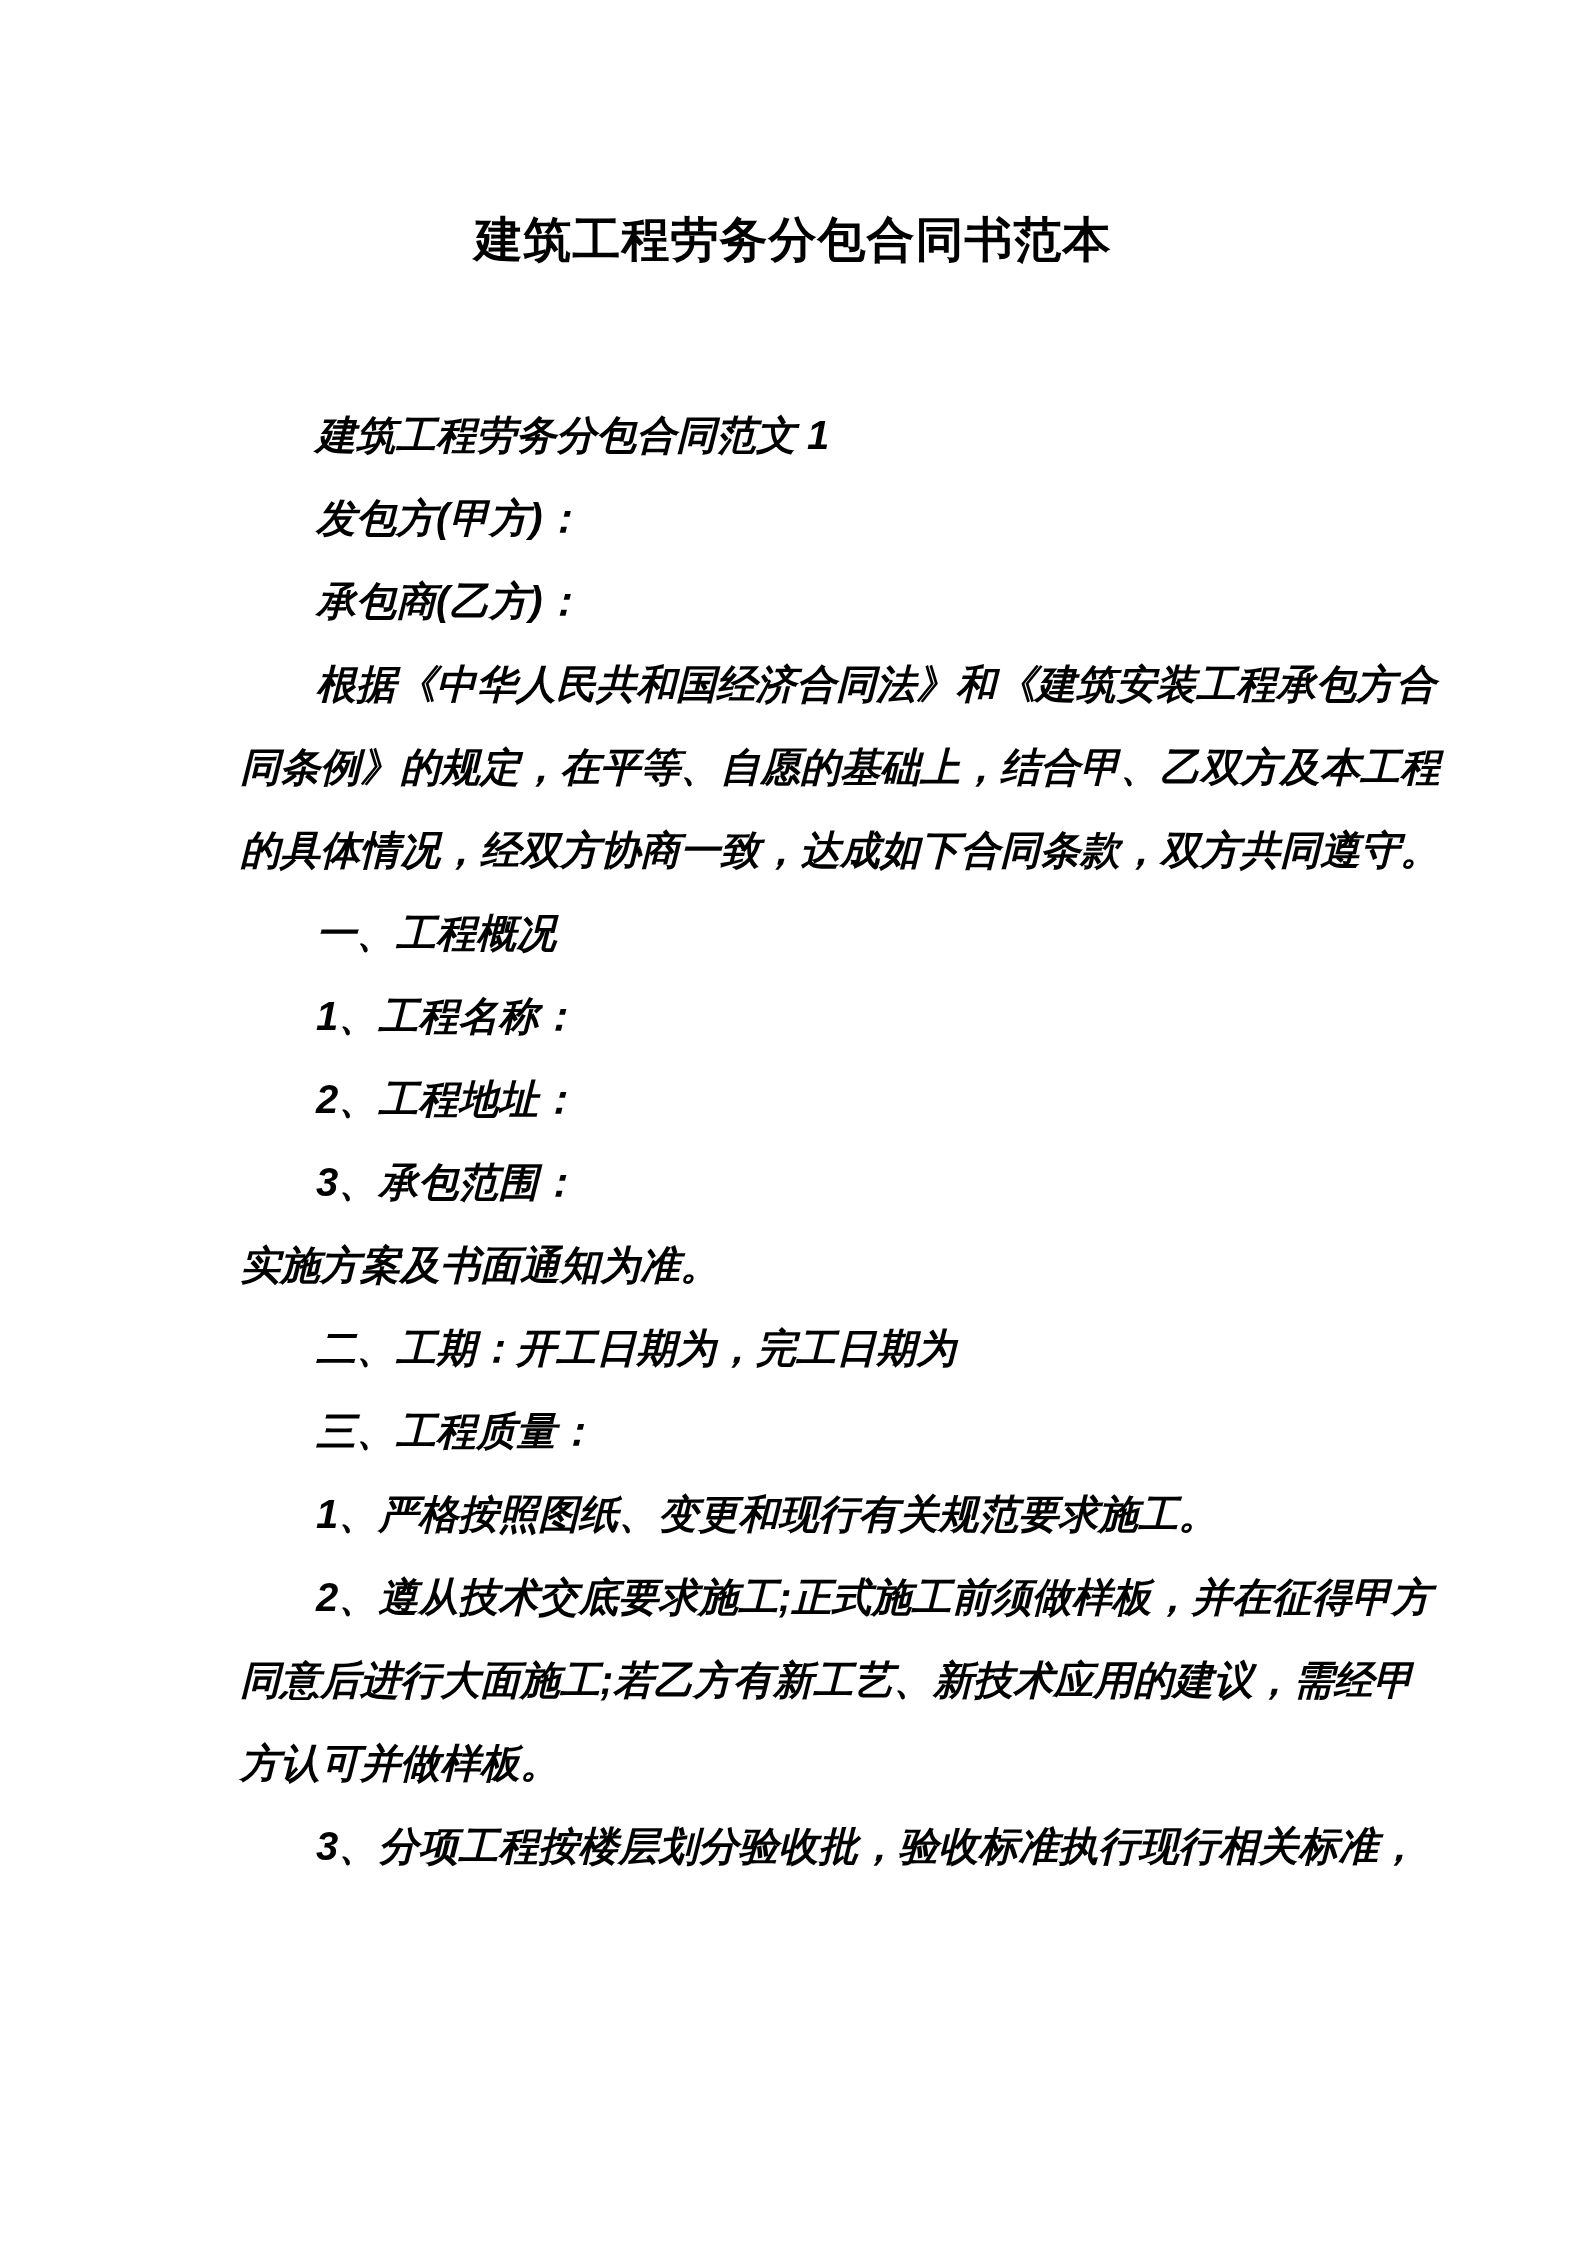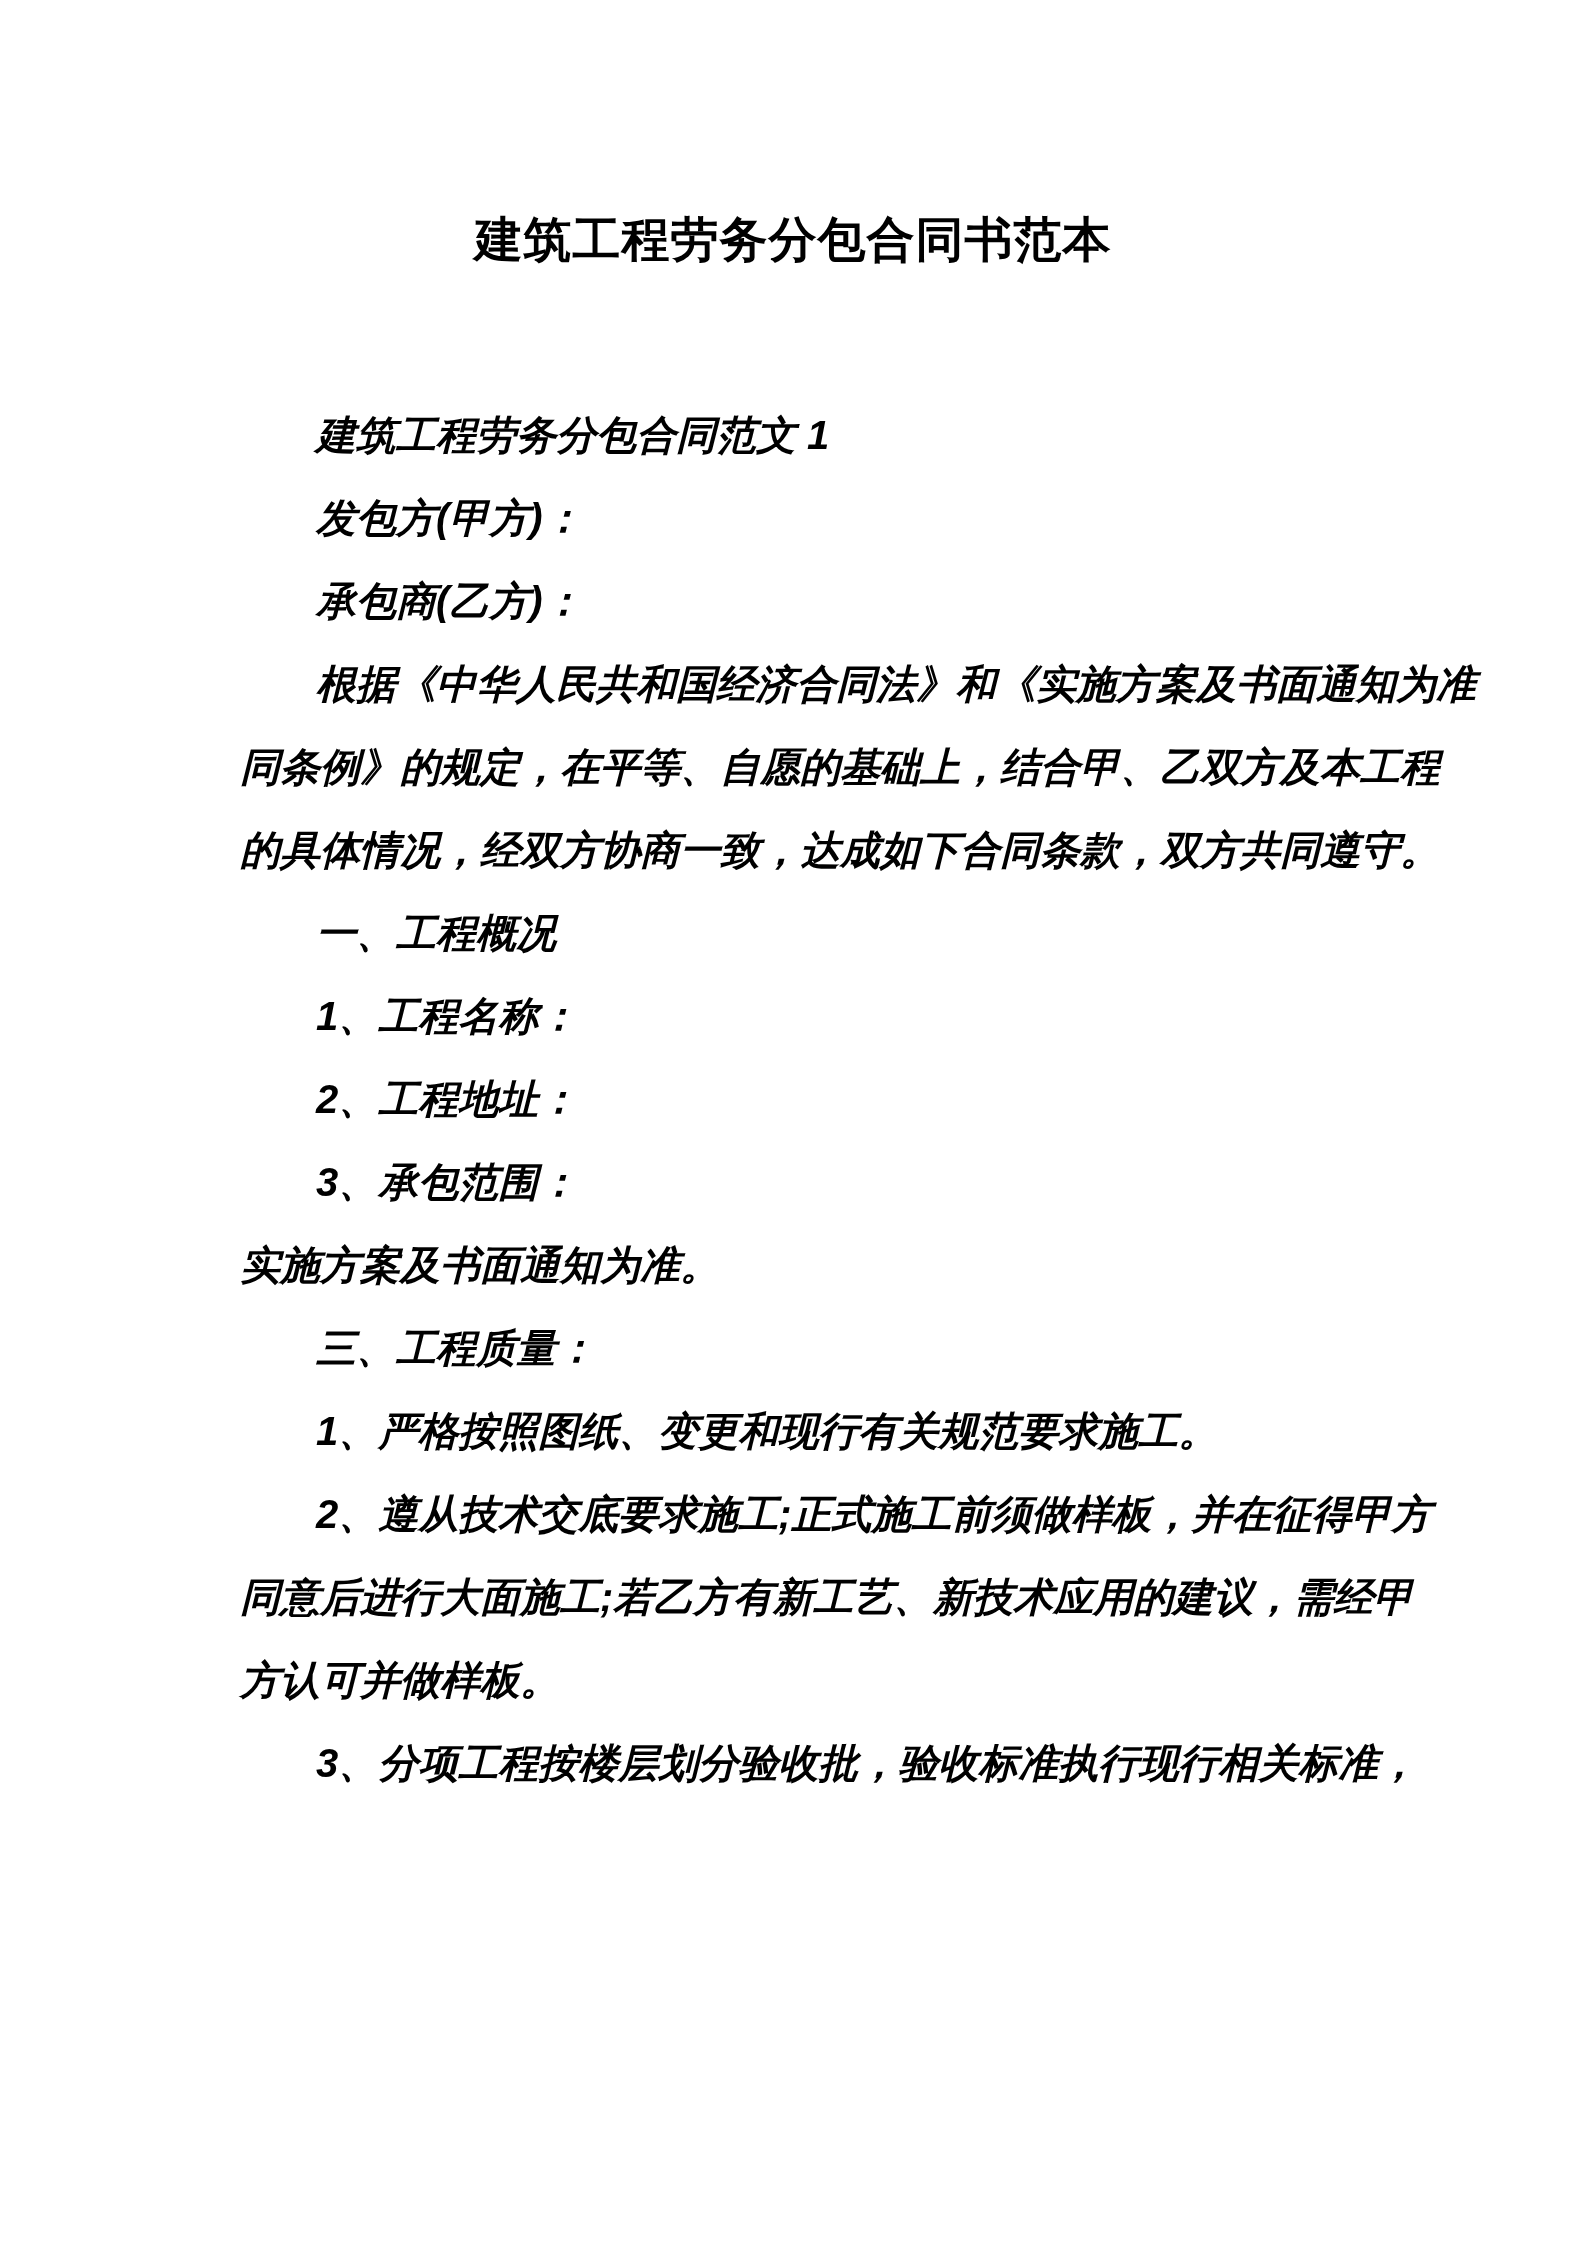--- a/index.html
+++ b/index.html
@@ -58,7 +58,7 @@
     <div class="text-line indent">建筑工程劳务分包合同范文 1</div>
     <div class="text-line indent">发包方(甲方)：</div>
     <div class="text-line indent">承包商(乙方)：</div>
-    <div class="text-line indent">根据《中华人民共和国经济合同法》和《实施方案及书面通知为准</div>
+    <div class="text-line indent">根据《中华人民共和国经济合同法》和《建筑安装工程承包方合</div>
     <div class="text-line">同条例》的规定，在平等、自愿的基础上，结合甲、乙双方及本工程</div>
     <div class="text-line">的具体情况，经双方协商一致，达成如下合同条款，双方共同遵守。</div>
     <div class="text-line indent">一、工程概况</div>

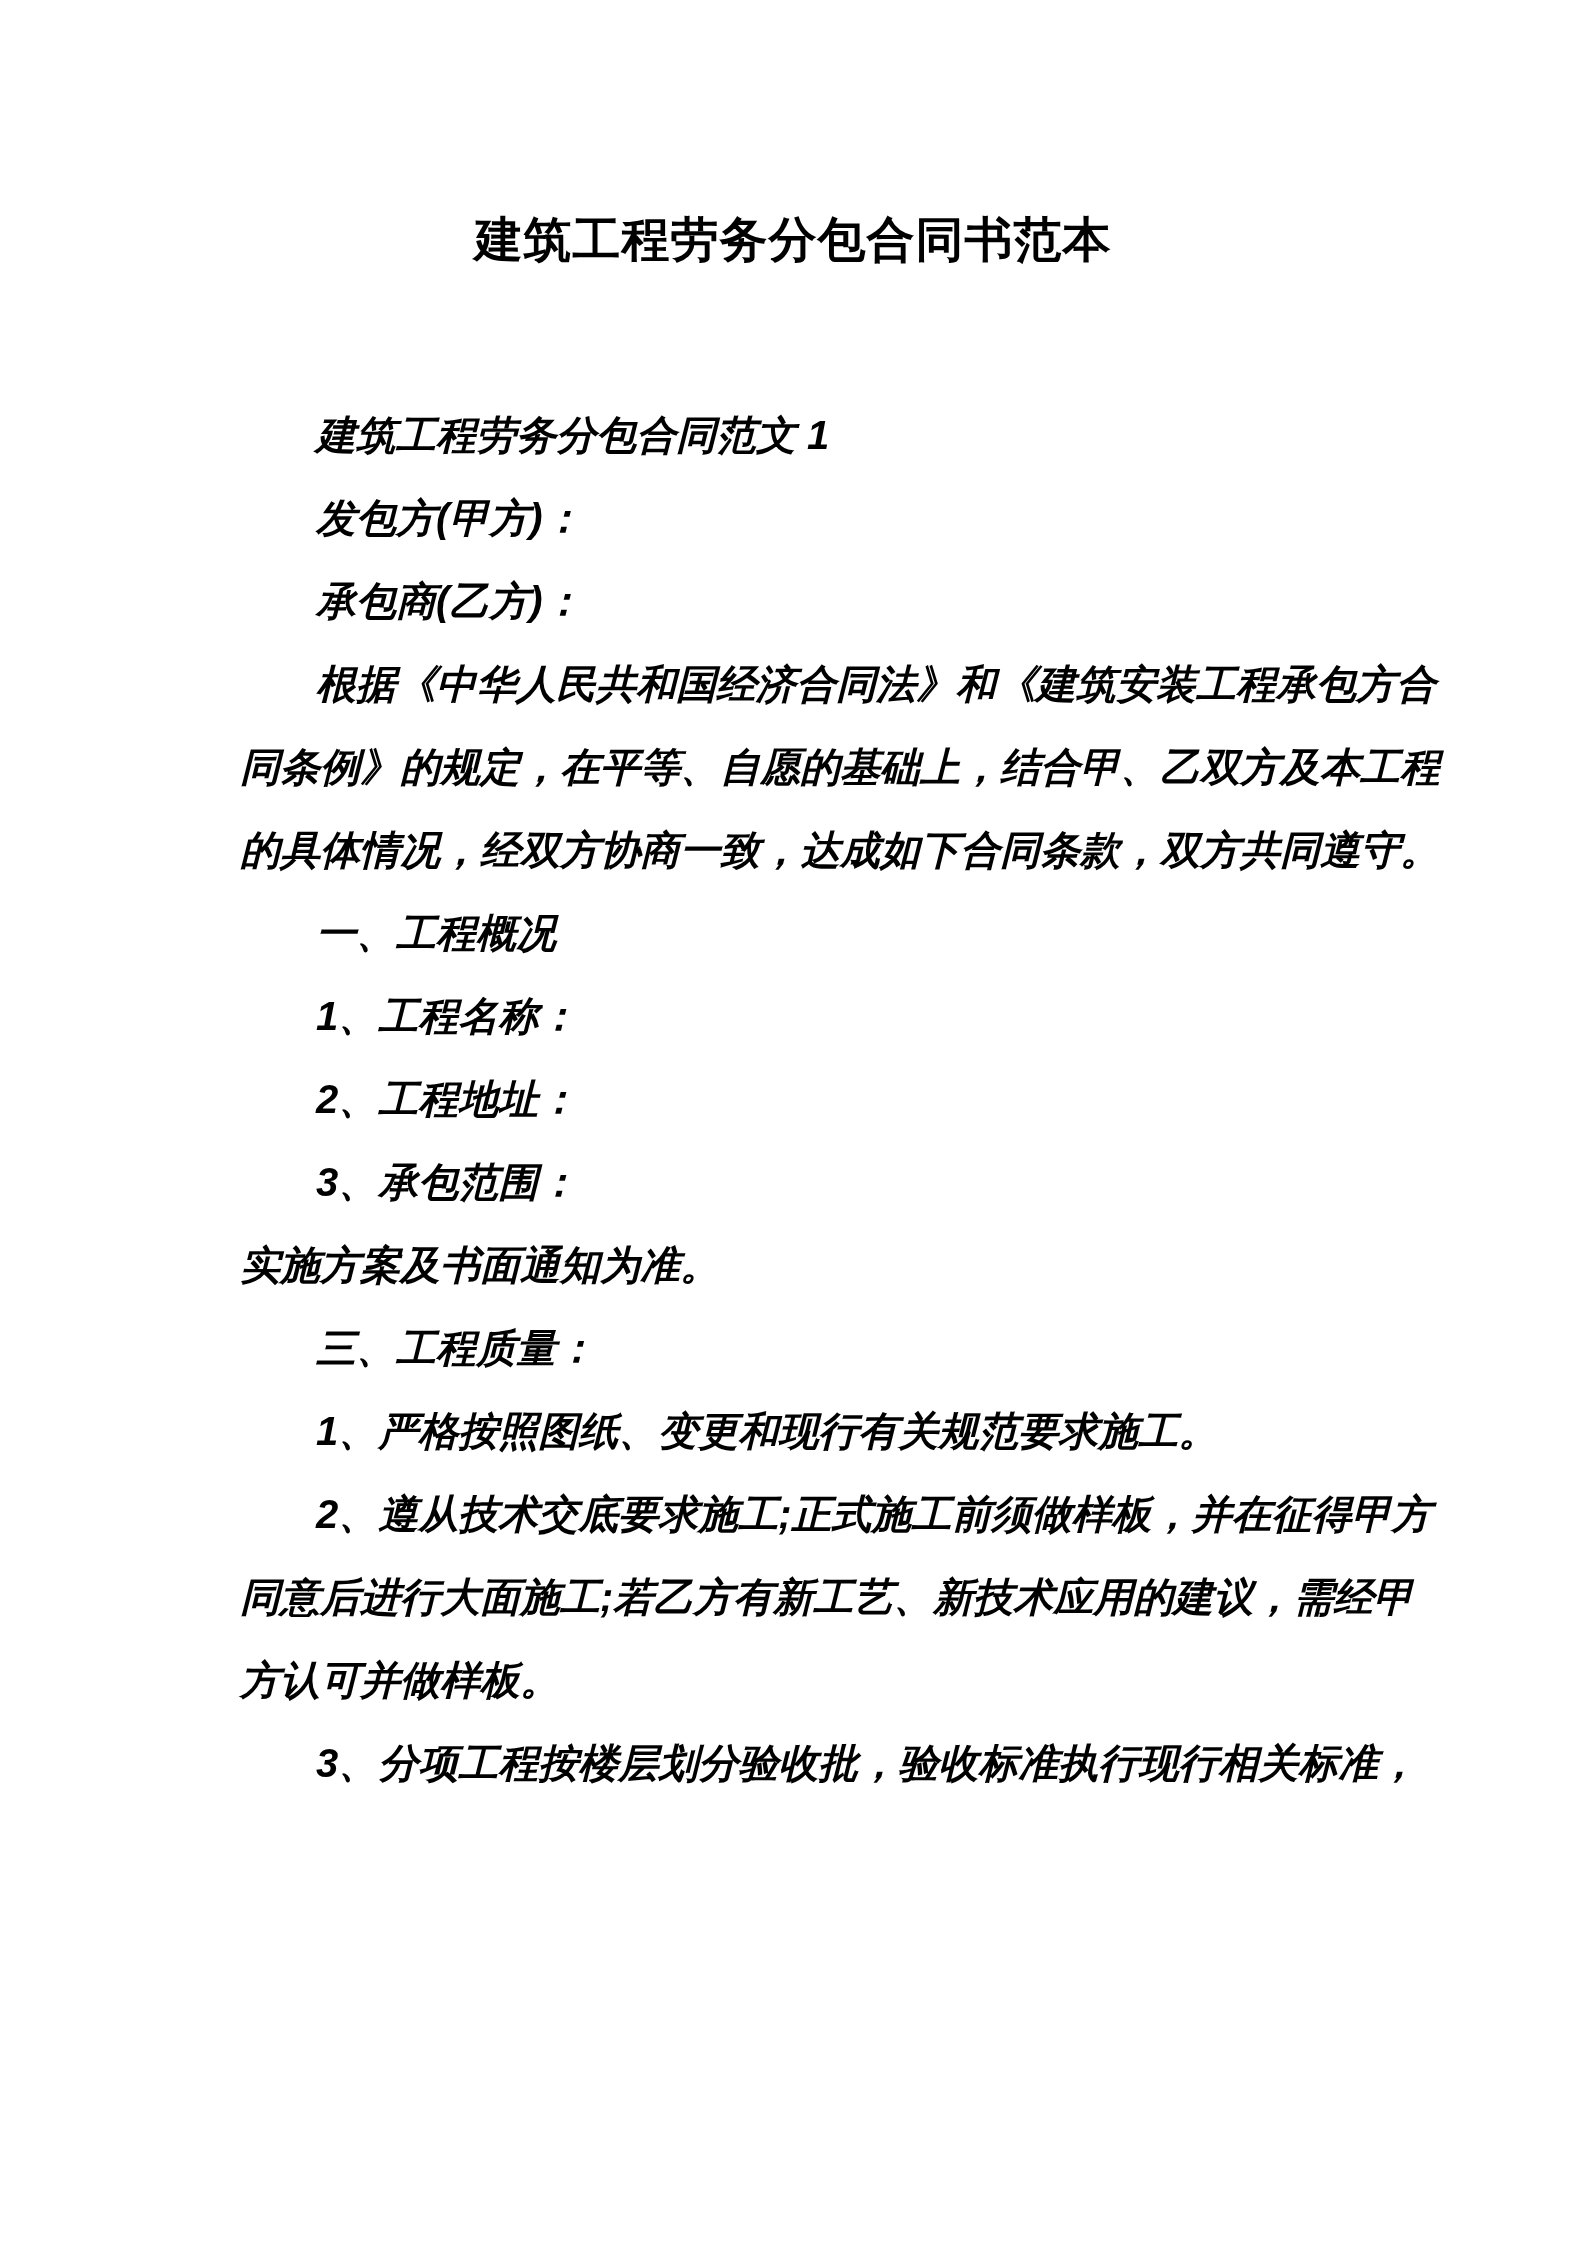--- a/index.html
+++ b/index.html
@@ -66,6 +66,7 @@
     <div class="text-line indent">2、工程地址：</div>
     <div class="text-line indent">3、承包范围：</div>
     <div class="text-line">实施方案及书面通知为准。</div>
+    <div class="text-line indent">二、工期：开工日期为，完工日期为</div>
     <div class="text-line indent">三、工程质量：</div>
     <div class="text-line indent">1、严格按照图纸、变更和现行有关规范要求施工。</div>
     <div class="text-line indent">2、遵从技术交底要求施工;正式施工前须做样板，并在征得甲方</div>

